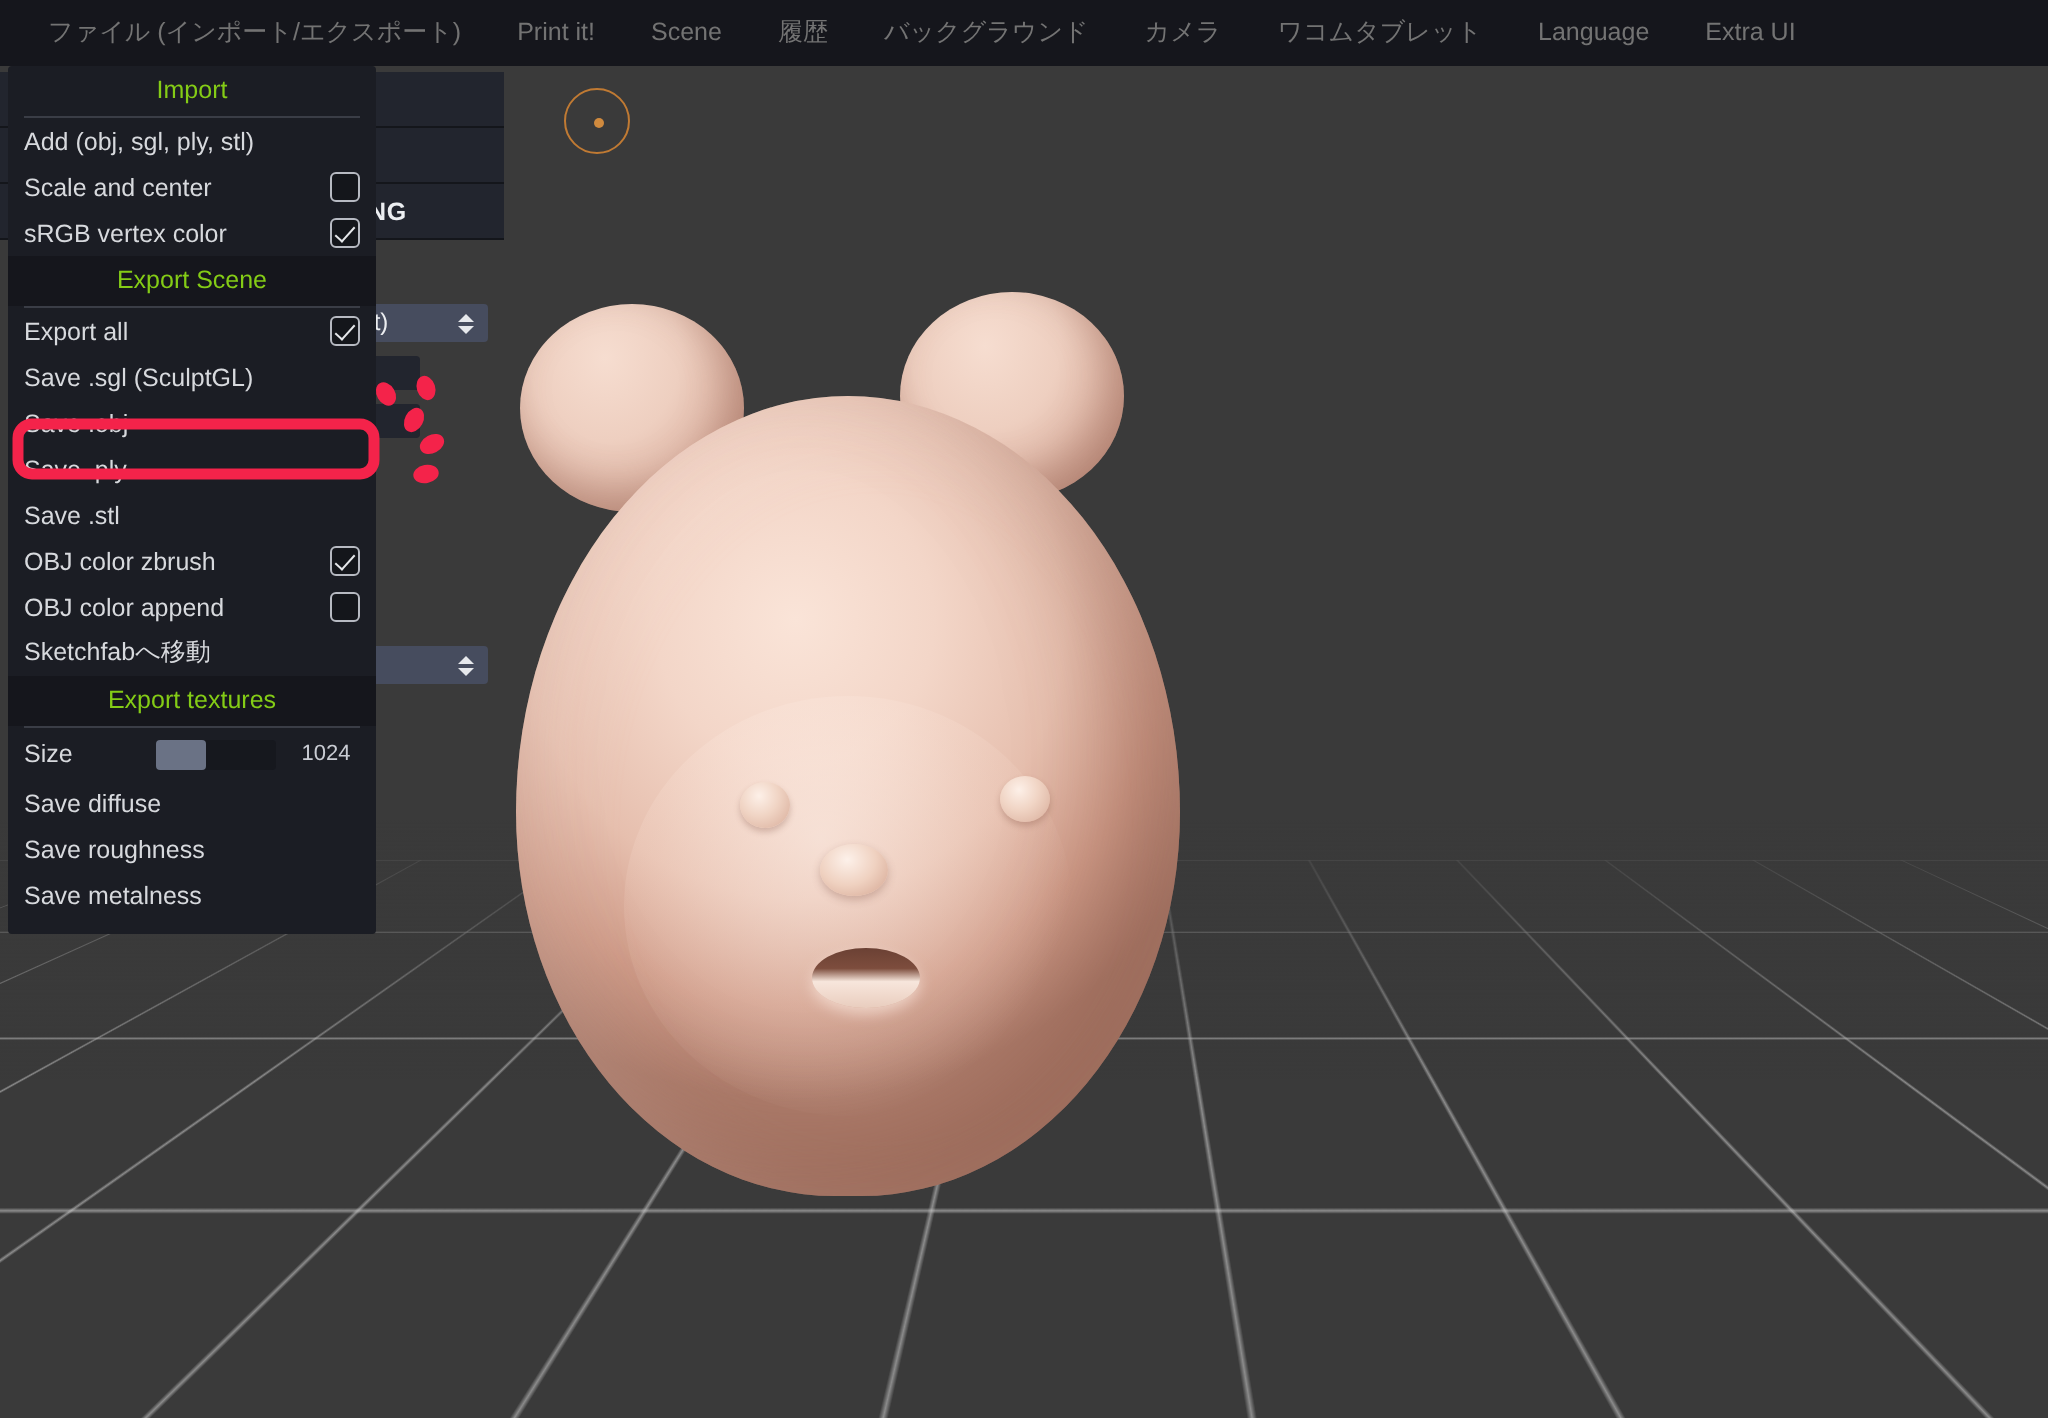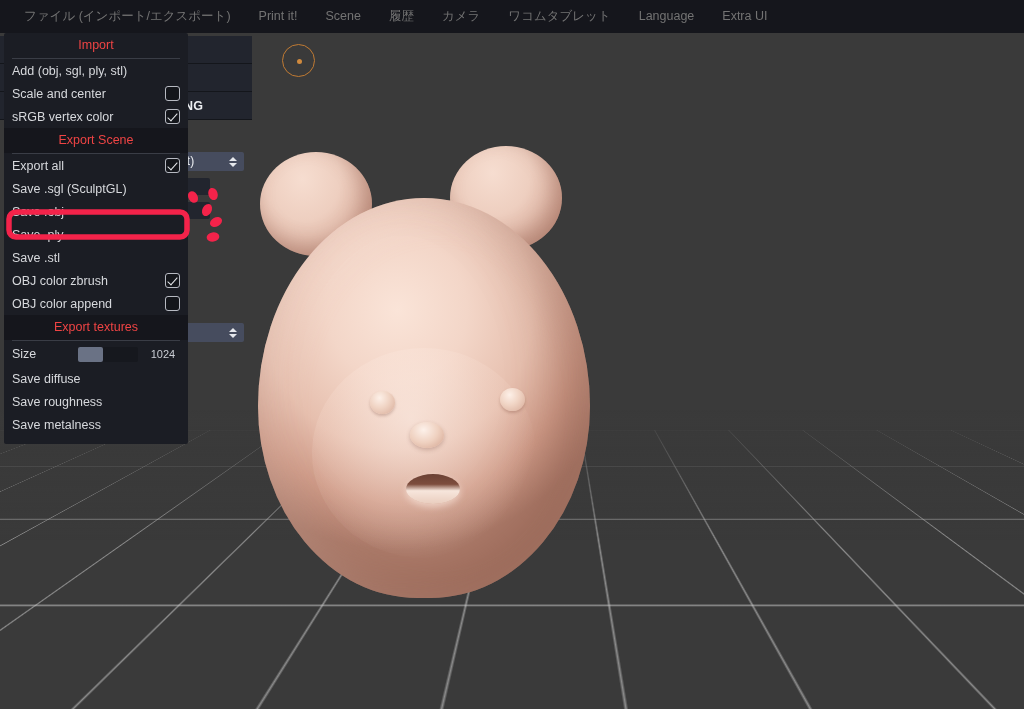--- a/index.html
+++ b/index.html
@@ -227,6 +227,7 @@
     <div class="menu-item">Print it!</div>
     <div class="menu-item">Scene</div>
     <div class="menu-item">履歴</div>
+    <div class="menu-item">バックグラウンド</div>
     <div class="menu-item">カメラ</div>
     <div class="menu-item">ワコムタブレット</div>
     <div class="menu-item">Language</div>

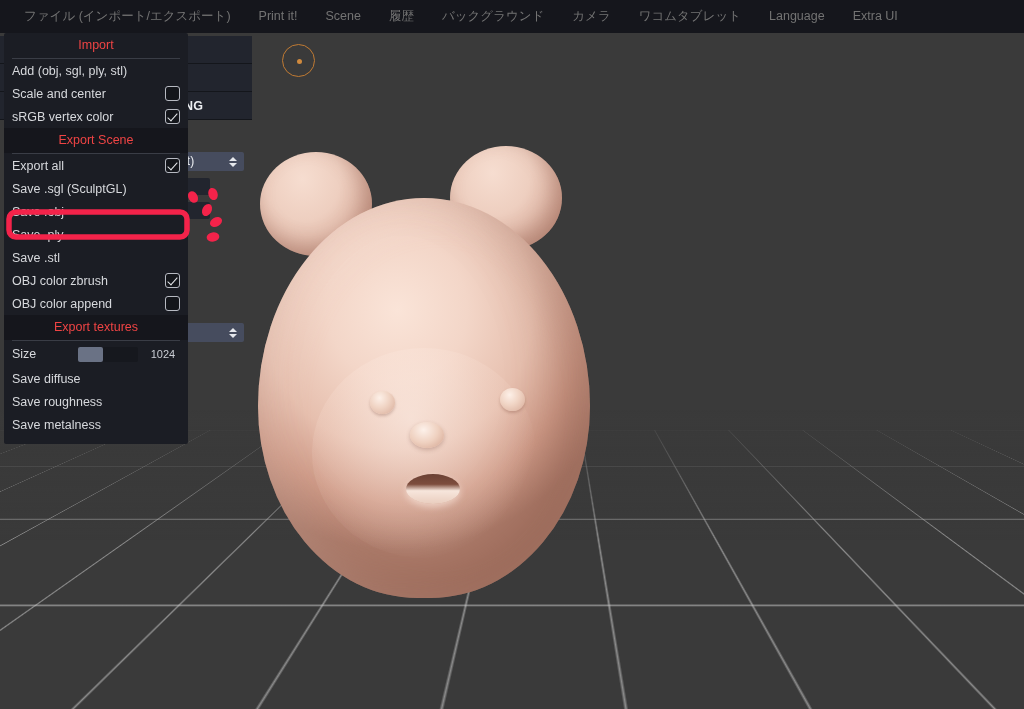--- a/index.html
+++ b/index.html
@@ -106,7 +106,7 @@
     font-size: 12.5px;
   }
   .sect-title {
-    text-align: center; color: #ef4444; font-size: 12.5px;
+    text-align: center; color: #84cc16; font-size: 12.5px;
     padding: 5px 0 6px; background: #15161c;
   }
   .sect-rule { height:1px; background:#3a3d46; margin: 0 8px; }

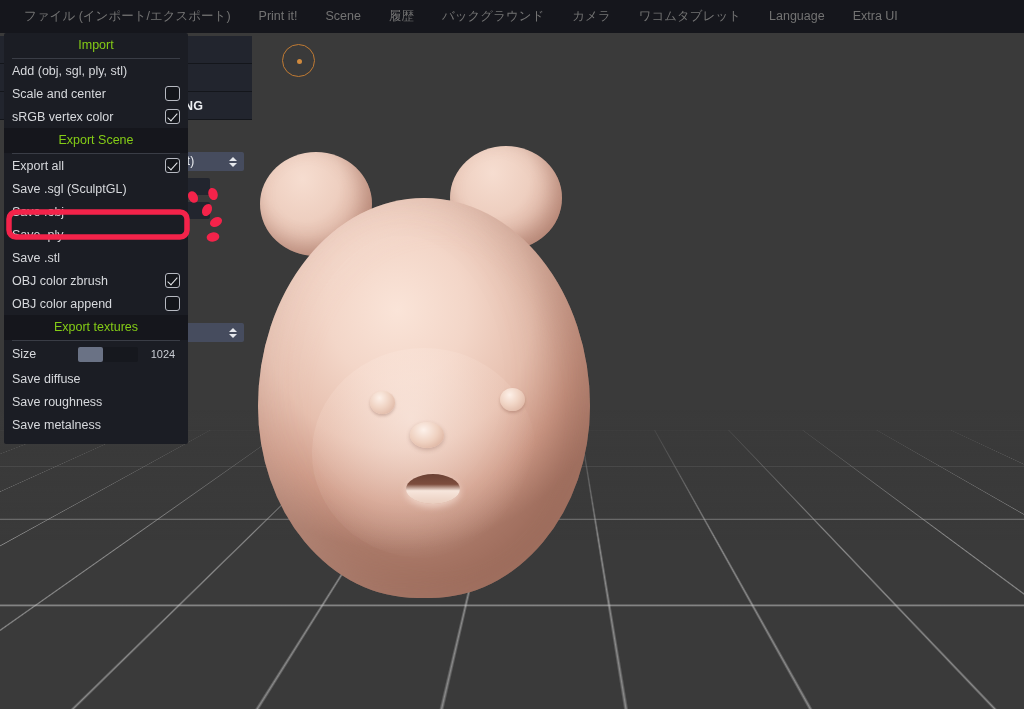--- a/index.html
+++ b/index.html
@@ -283,6 +283,9 @@
       <span class="spacer"></span>
       <span class="cb"></span>
     </div>
+    <div class="row clickrow">
+      <span class="lbl">Sketchfabへ移動</span>
+    </div>
 
     <div class="sect-title">Export textures</div>
     <div class="sect-rule"></div>

